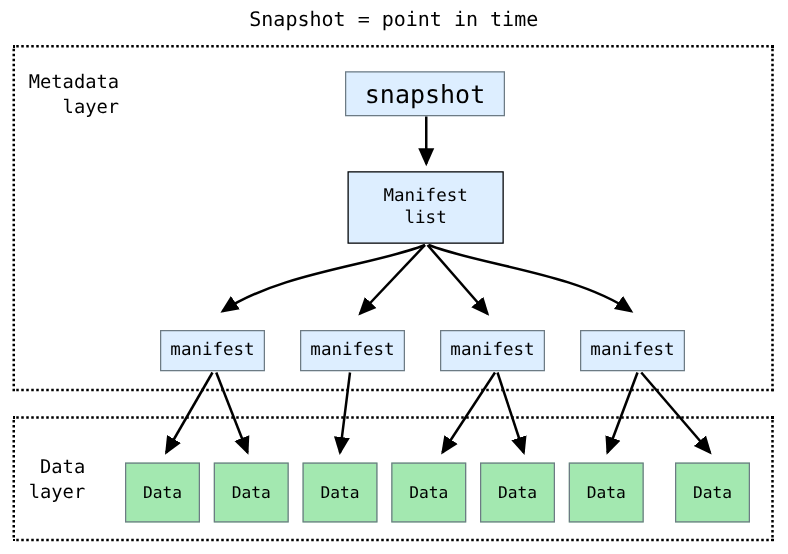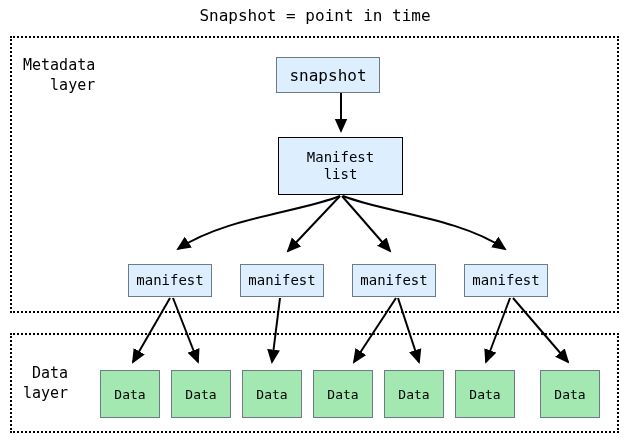--- a/index.html
+++ b/index.html
@@ -95,9 +95,9 @@
   #snapshot-node {
     left: 276px;
     top: 57px;
-    width: 104px;
+    width: 128px;
     height: 36px;
-    font-size: 16px;
+    font-size: 20px;
     text-align: right;
   }
   #manifest-list-node {

